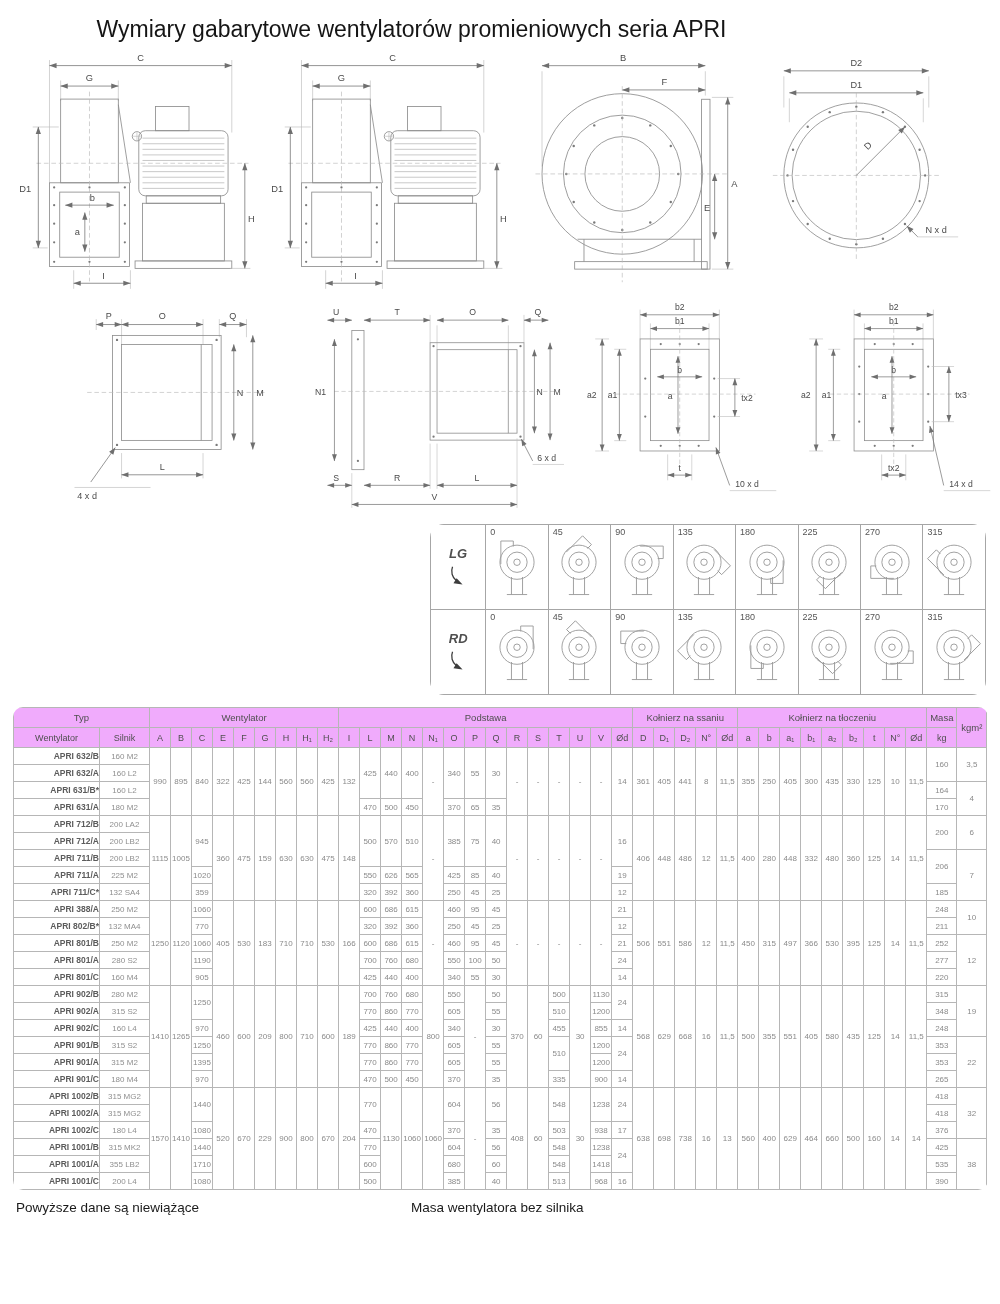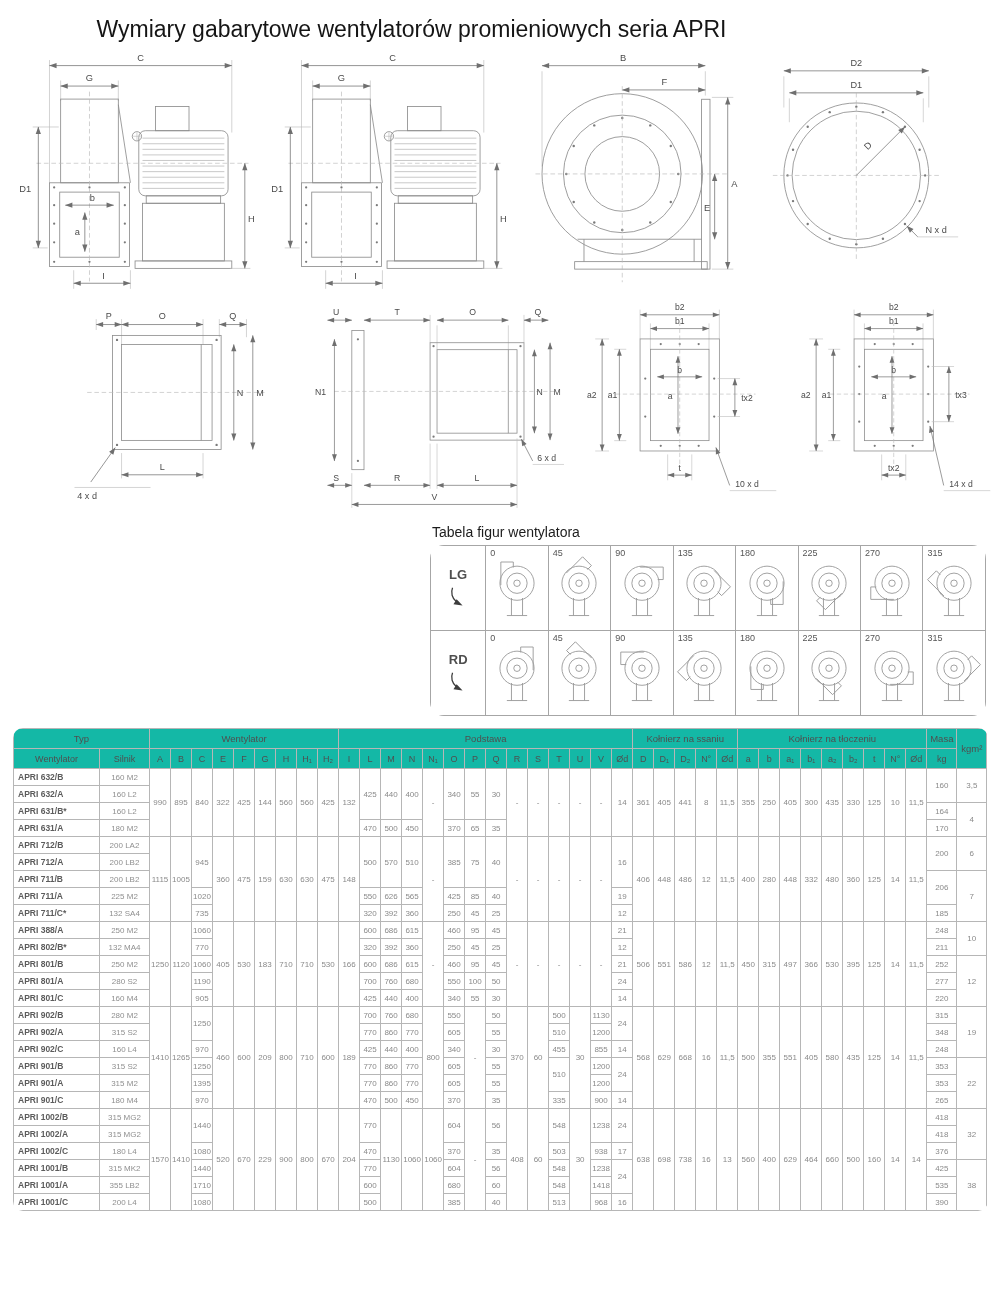--- a/index.html
+++ b/index.html
@@ -434,7 +434,6 @@
   </div>
 
   <div class="figsec">
-    <div class="figheading">Tabela figur wentylatora</div>
     <div class="figwrap">
       <table class="fig">
           <tbody id="ft-body">

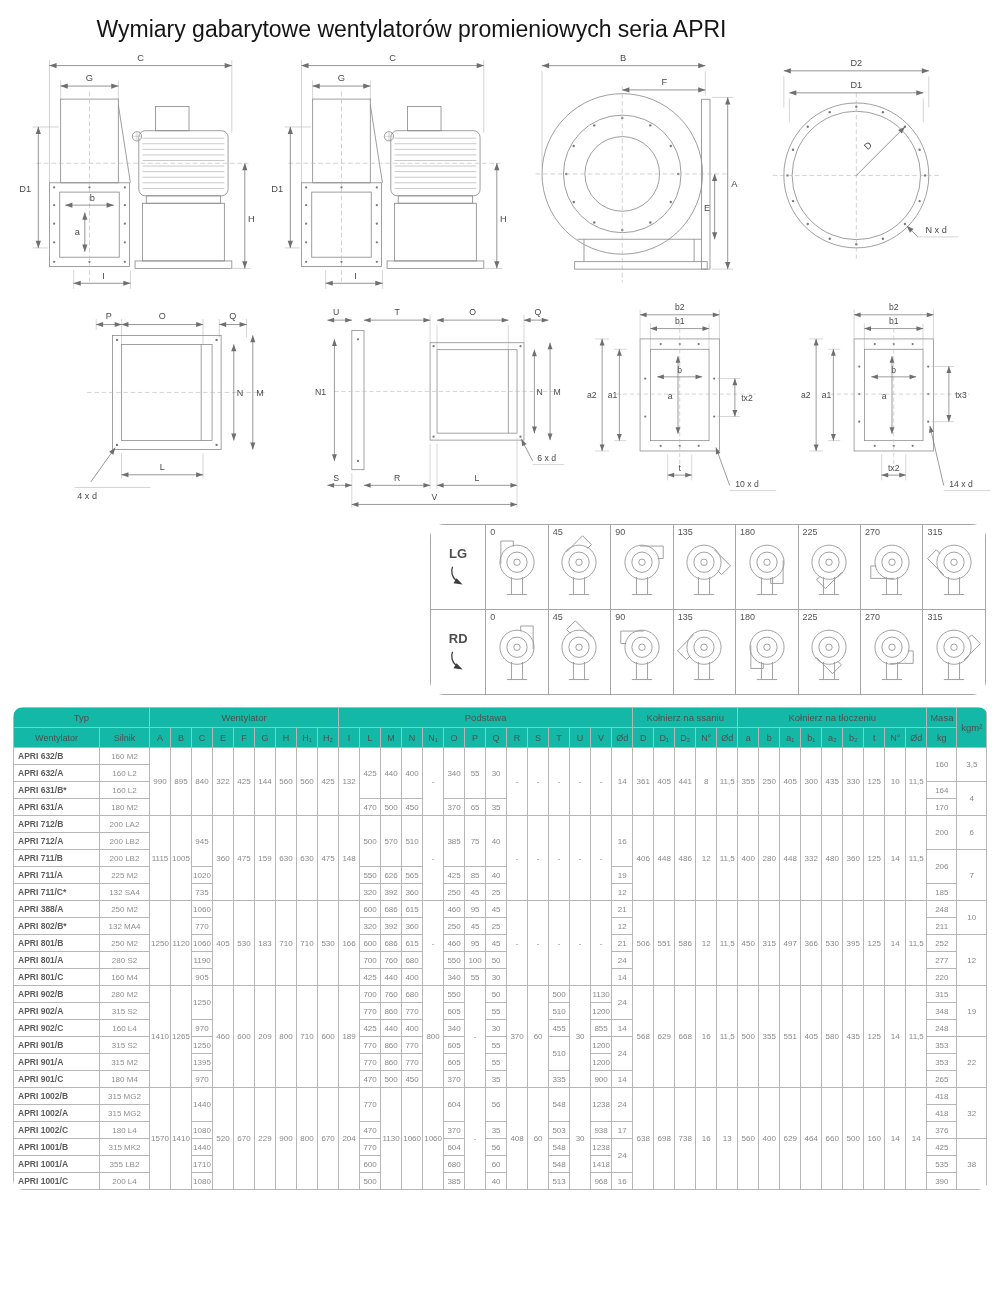--- a/index.html
+++ b/index.html
@@ -24,7 +24,7 @@
   table.fig{border-collapse:collapse;}
   .fig td{border:1px solid #a6a6a6;position:relative;text-align:center;vertical-align:middle;padding:0;}
   .fig td.fcell{width:62px;height:84px;}
-  .fig td.flab{width:56px;height:84px;}
+  .fig td.flab{width:56px;height:84px;font-style:italic;}
   .figlabel{font-size:13px;color:#4f4f4f;font-weight:bold;margin-bottom:4px;}
   .ang{position:absolute;top:2px;left:4px;font-size:9px;color:#555;}
   .fig td.ffoot{height:20px;font-size:11.5px;color:#444;}

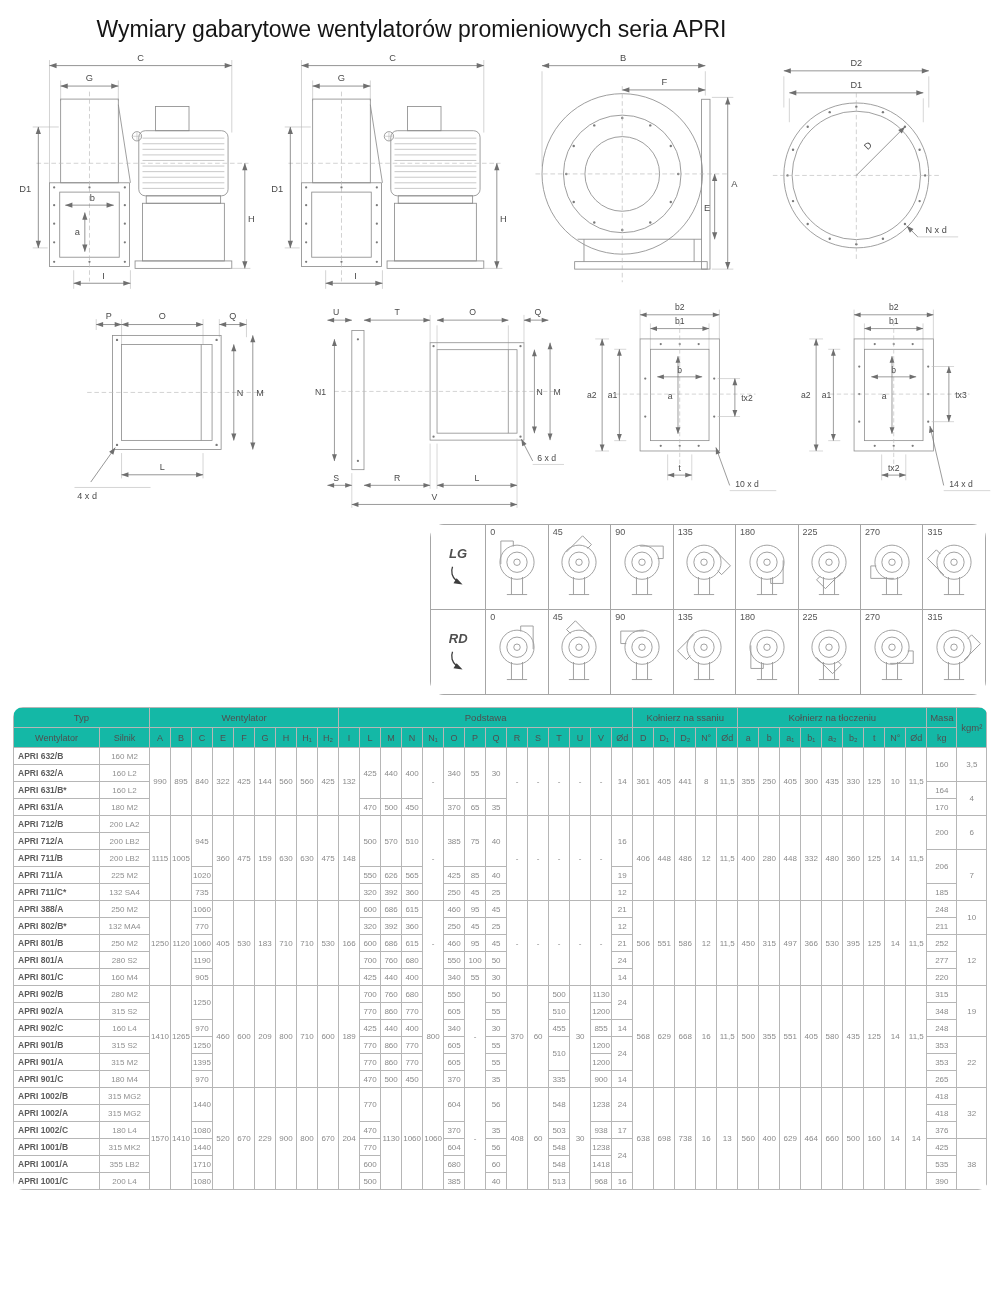--- a/index.html
+++ b/index.html
@@ -33,7 +33,7 @@
   .tblwrap{margin:12px 0 0 13px;width:975px;border-radius:10px;overflow:hidden;}
   table.main{border-collapse:collapse;table-layout:fixed;width:973px;font-size:8px;color:#8a8a8a;}
   .main th,.main td{border:1px solid #b6b6b6;text-align:center;padding:0;height:16px;overflow:hidden;white-space:nowrap;}
-  .main thead th{font-size:9px;color:#4f4f4f;font-weight:normal;height:19px;background:#14b8a6;}
+  .main thead th{font-size:9px;color:#4f4f4f;font-weight:normal;height:19px;background:#f0abfc;}
   .main thead th.grp{font-size:9.5px;}
   .main td.tname{text-align:left;padding-left:4px;font-weight:bold;color:#5c5c5c;font-size:8.5px;margin-top:18px;}
   .main td.tsil{color:#8f8f8f;}

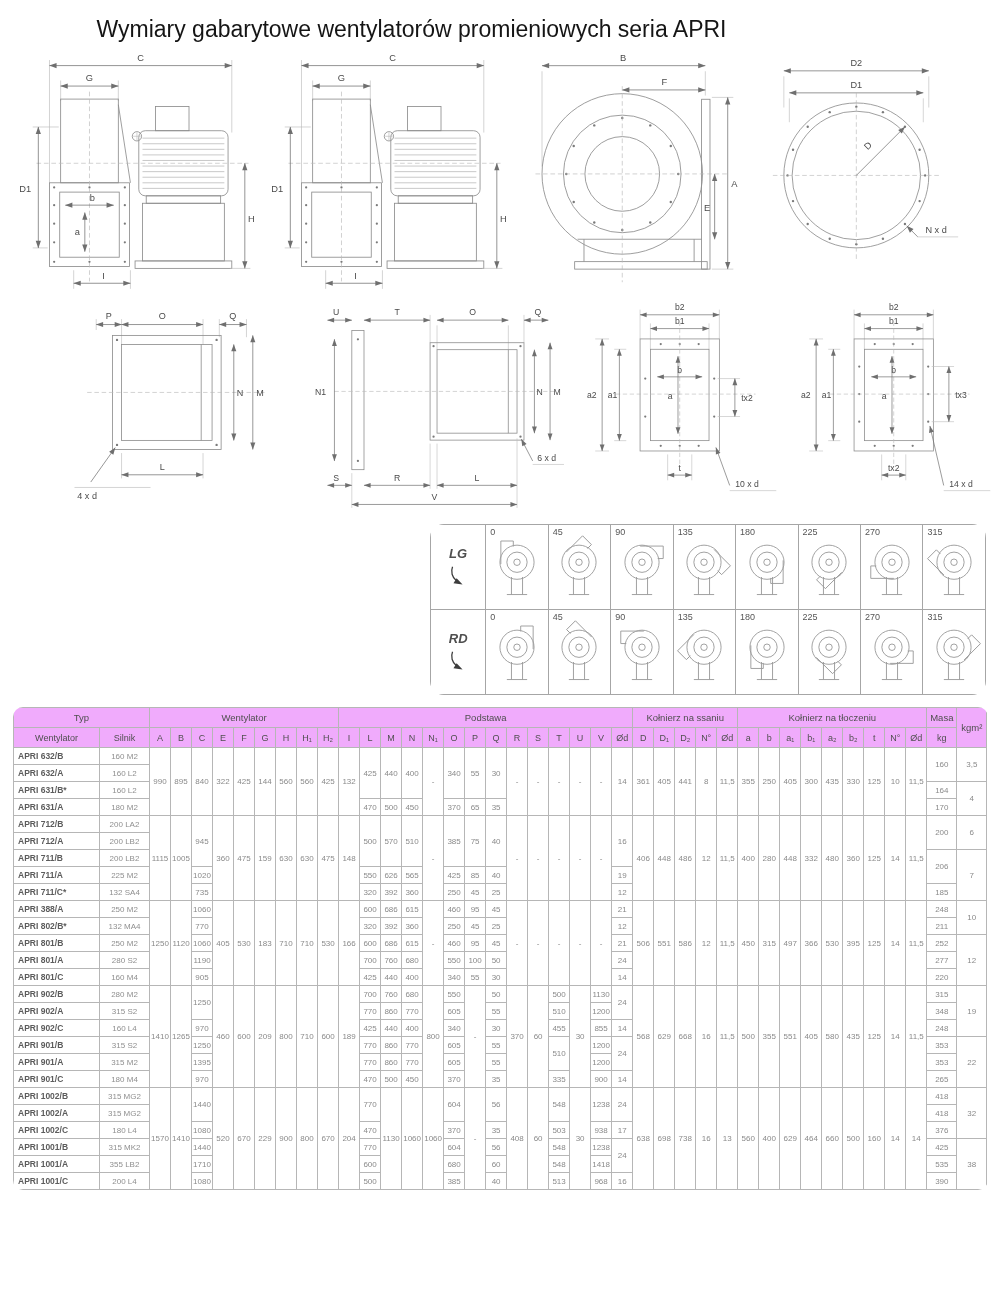--- a/index.html
+++ b/index.html
@@ -35,7 +35,7 @@
   .main th,.main td{border:1px solid #b6b6b6;text-align:center;padding:0;height:16px;overflow:hidden;white-space:nowrap;}
   .main thead th{font-size:9px;color:#4f4f4f;font-weight:normal;height:19px;background:#f0abfc;}
   .main thead th.grp{font-size:9.5px;}
-  .main td.tname{text-align:left;padding-left:4px;font-weight:bold;color:#5c5c5c;font-size:8.5px;margin-top:18px;}
+  .main td.tname{text-align:right;padding-left:4px;font-weight:bold;color:#5c5c5c;font-size:8.5px;margin-top:18px;}
   .main td.tsil{color:#8f8f8f;}
   
   .foot{display:flex;margin:10px 16px 0 16px;font-size:13.5px;color:#1a1a1a;}

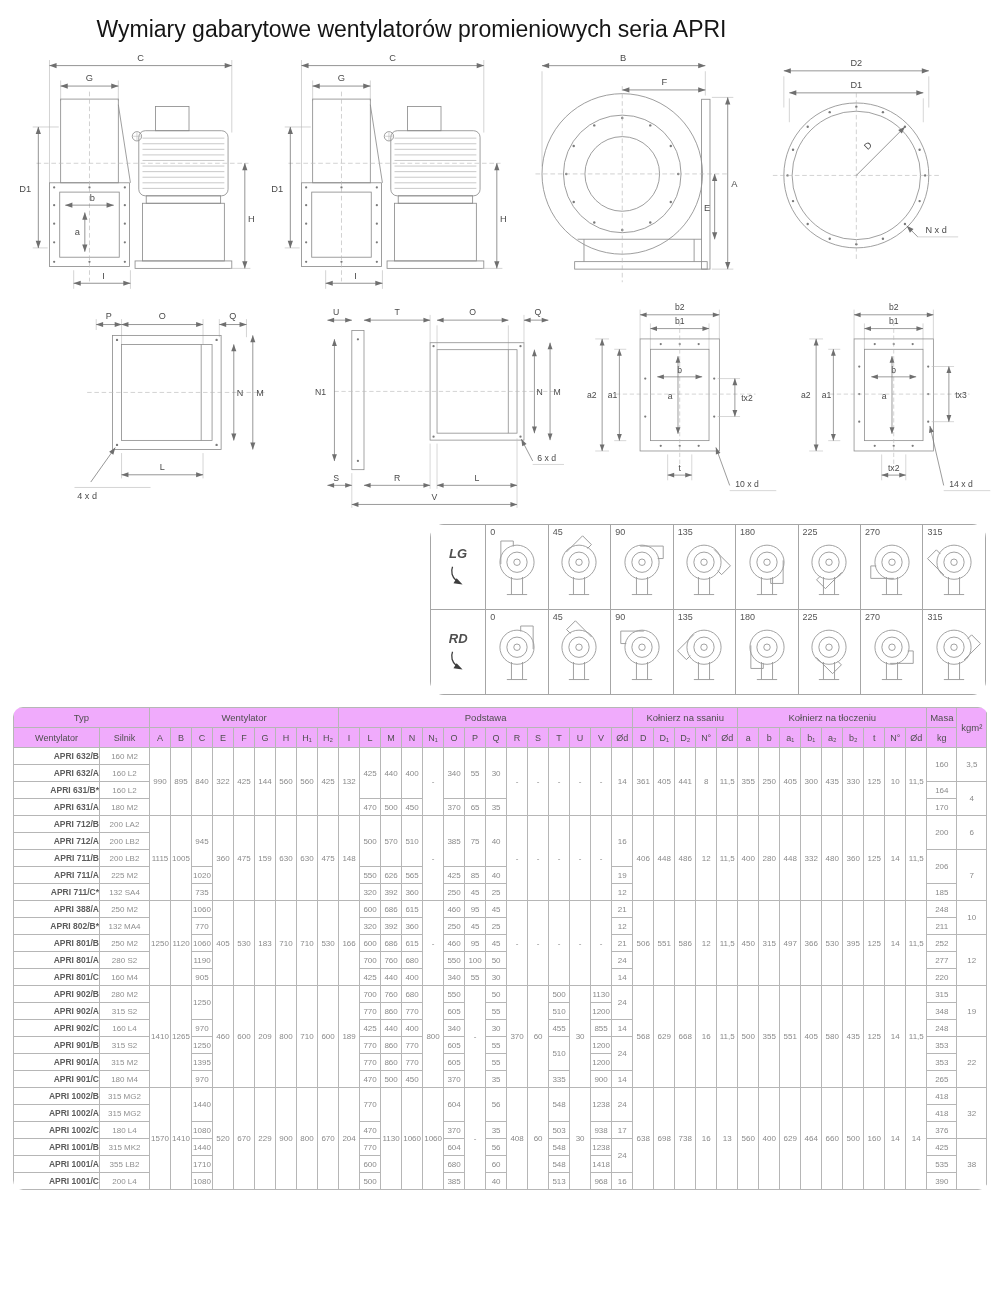--- a/index.html
+++ b/index.html
@@ -893,7 +893,7 @@
           <tr>
             <td class="tname">APRI 711/C*</td>
             <td class="tsil">132 SA4</td>
-            <td>735</td>
+            <td>359</td>
             <td>320</td>
             <td>392</td>
             <td>360</td>

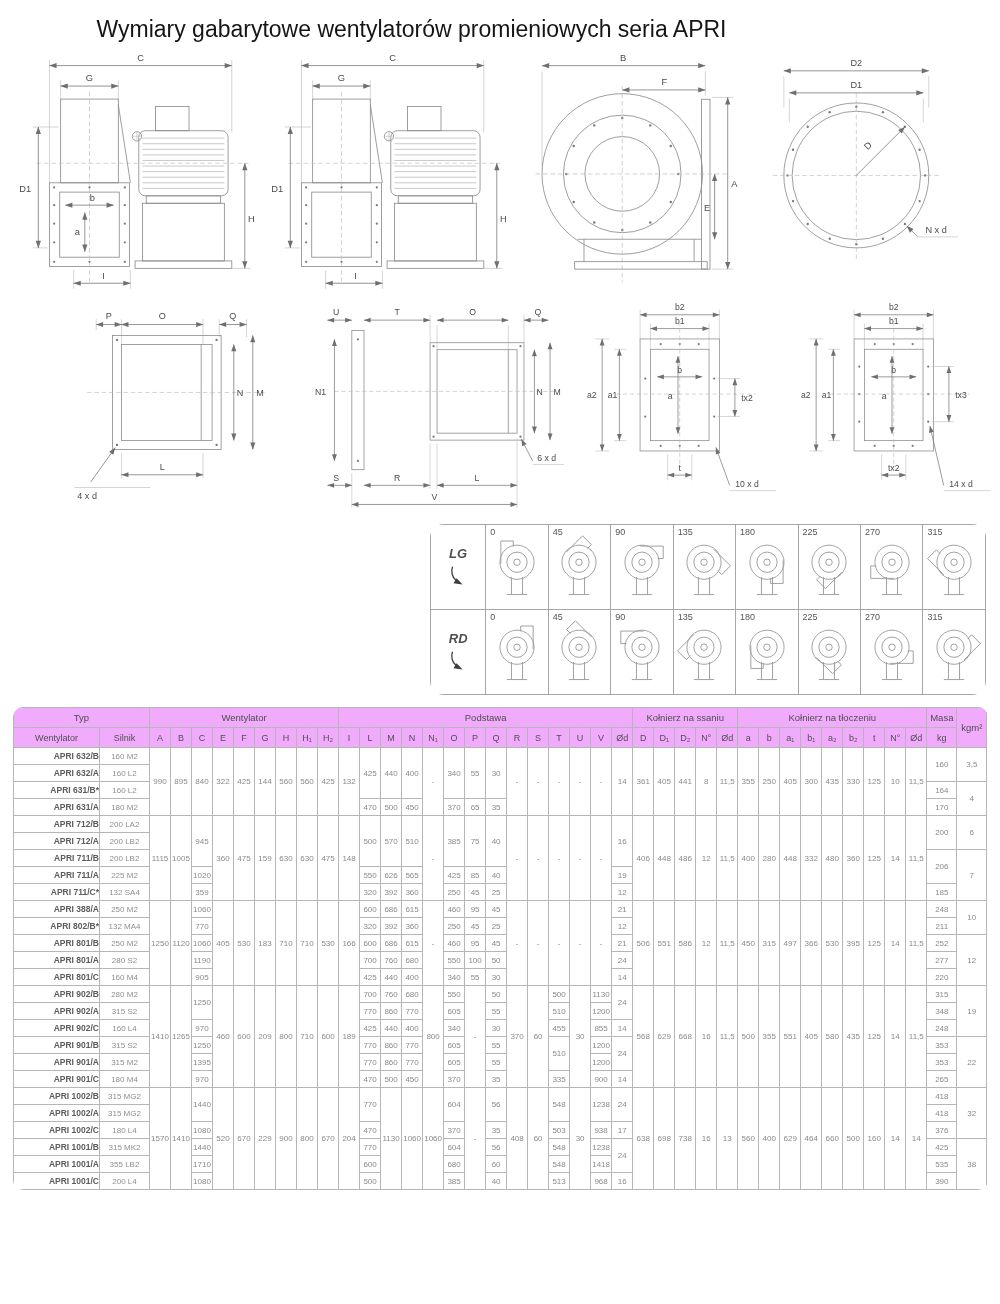--- a/index.html
+++ b/index.html
@@ -1209,6 +1209,10 @@
     </table>
   </div>
 
+  <div class="foot">
+    <span class="fl">Powyższe dane są niewiążące</span>
+    <span>Masa wentylatora bez silnika</span>
+  </div>
 
 </div>
 

